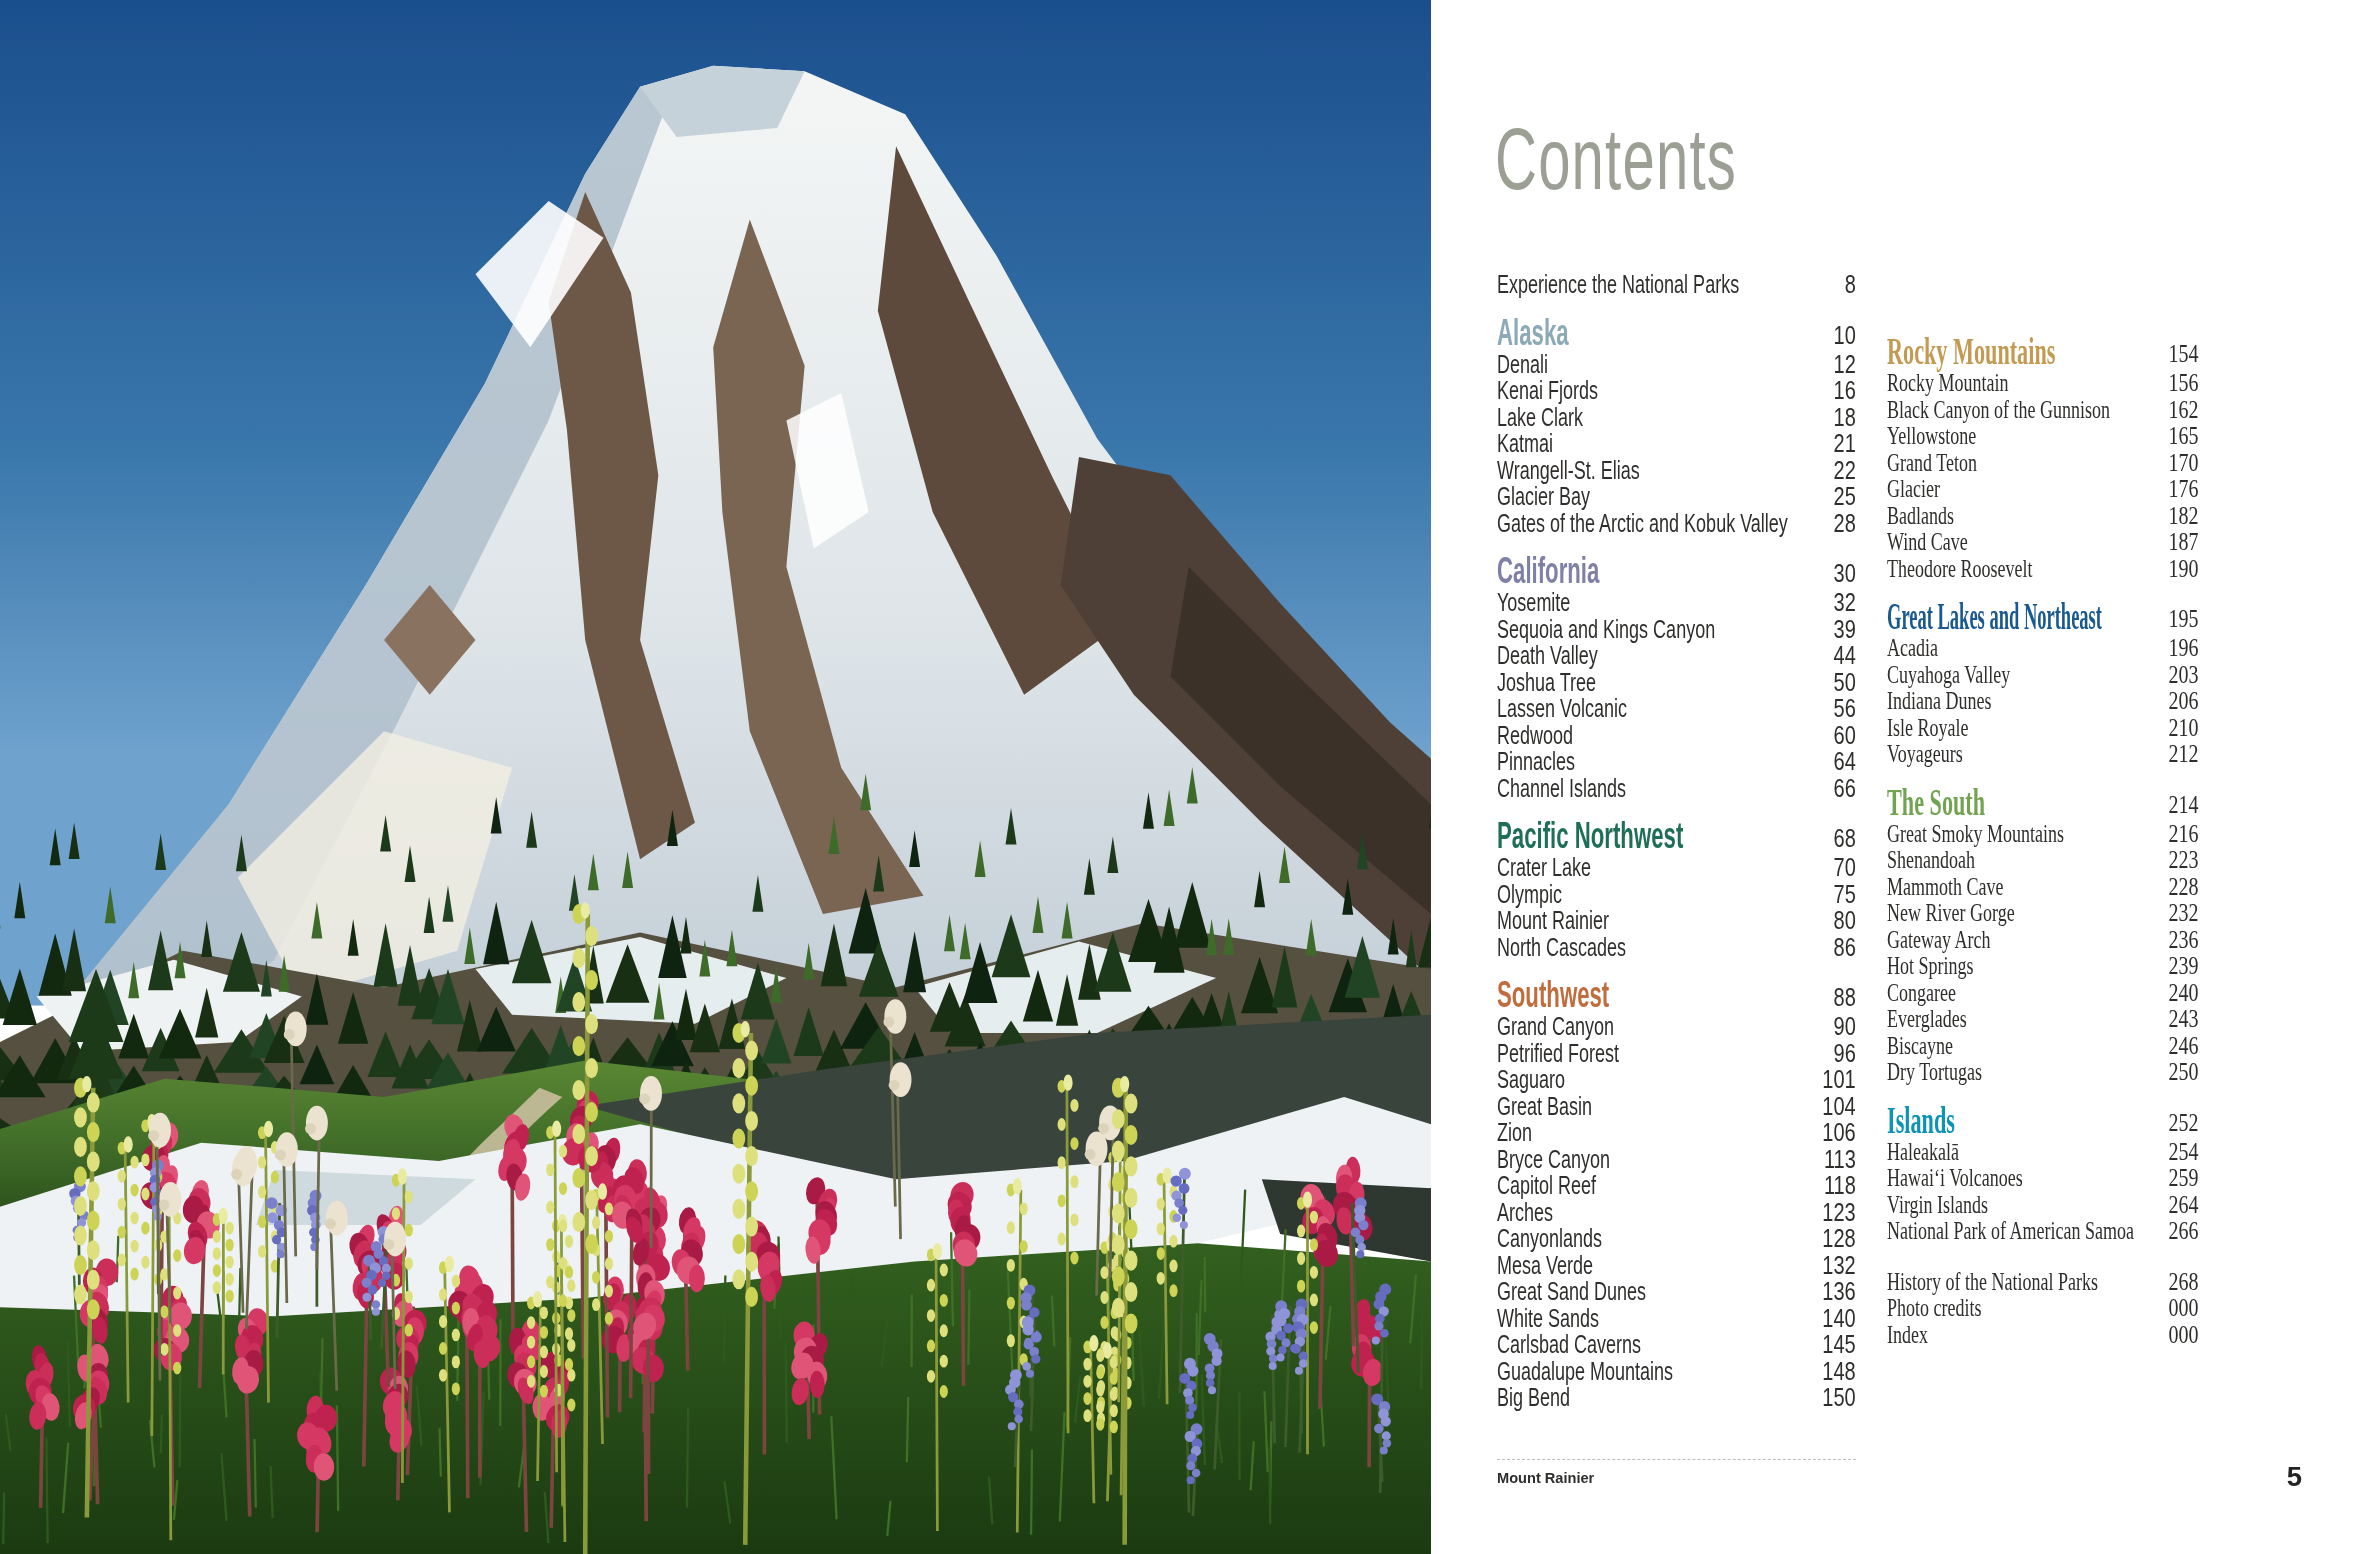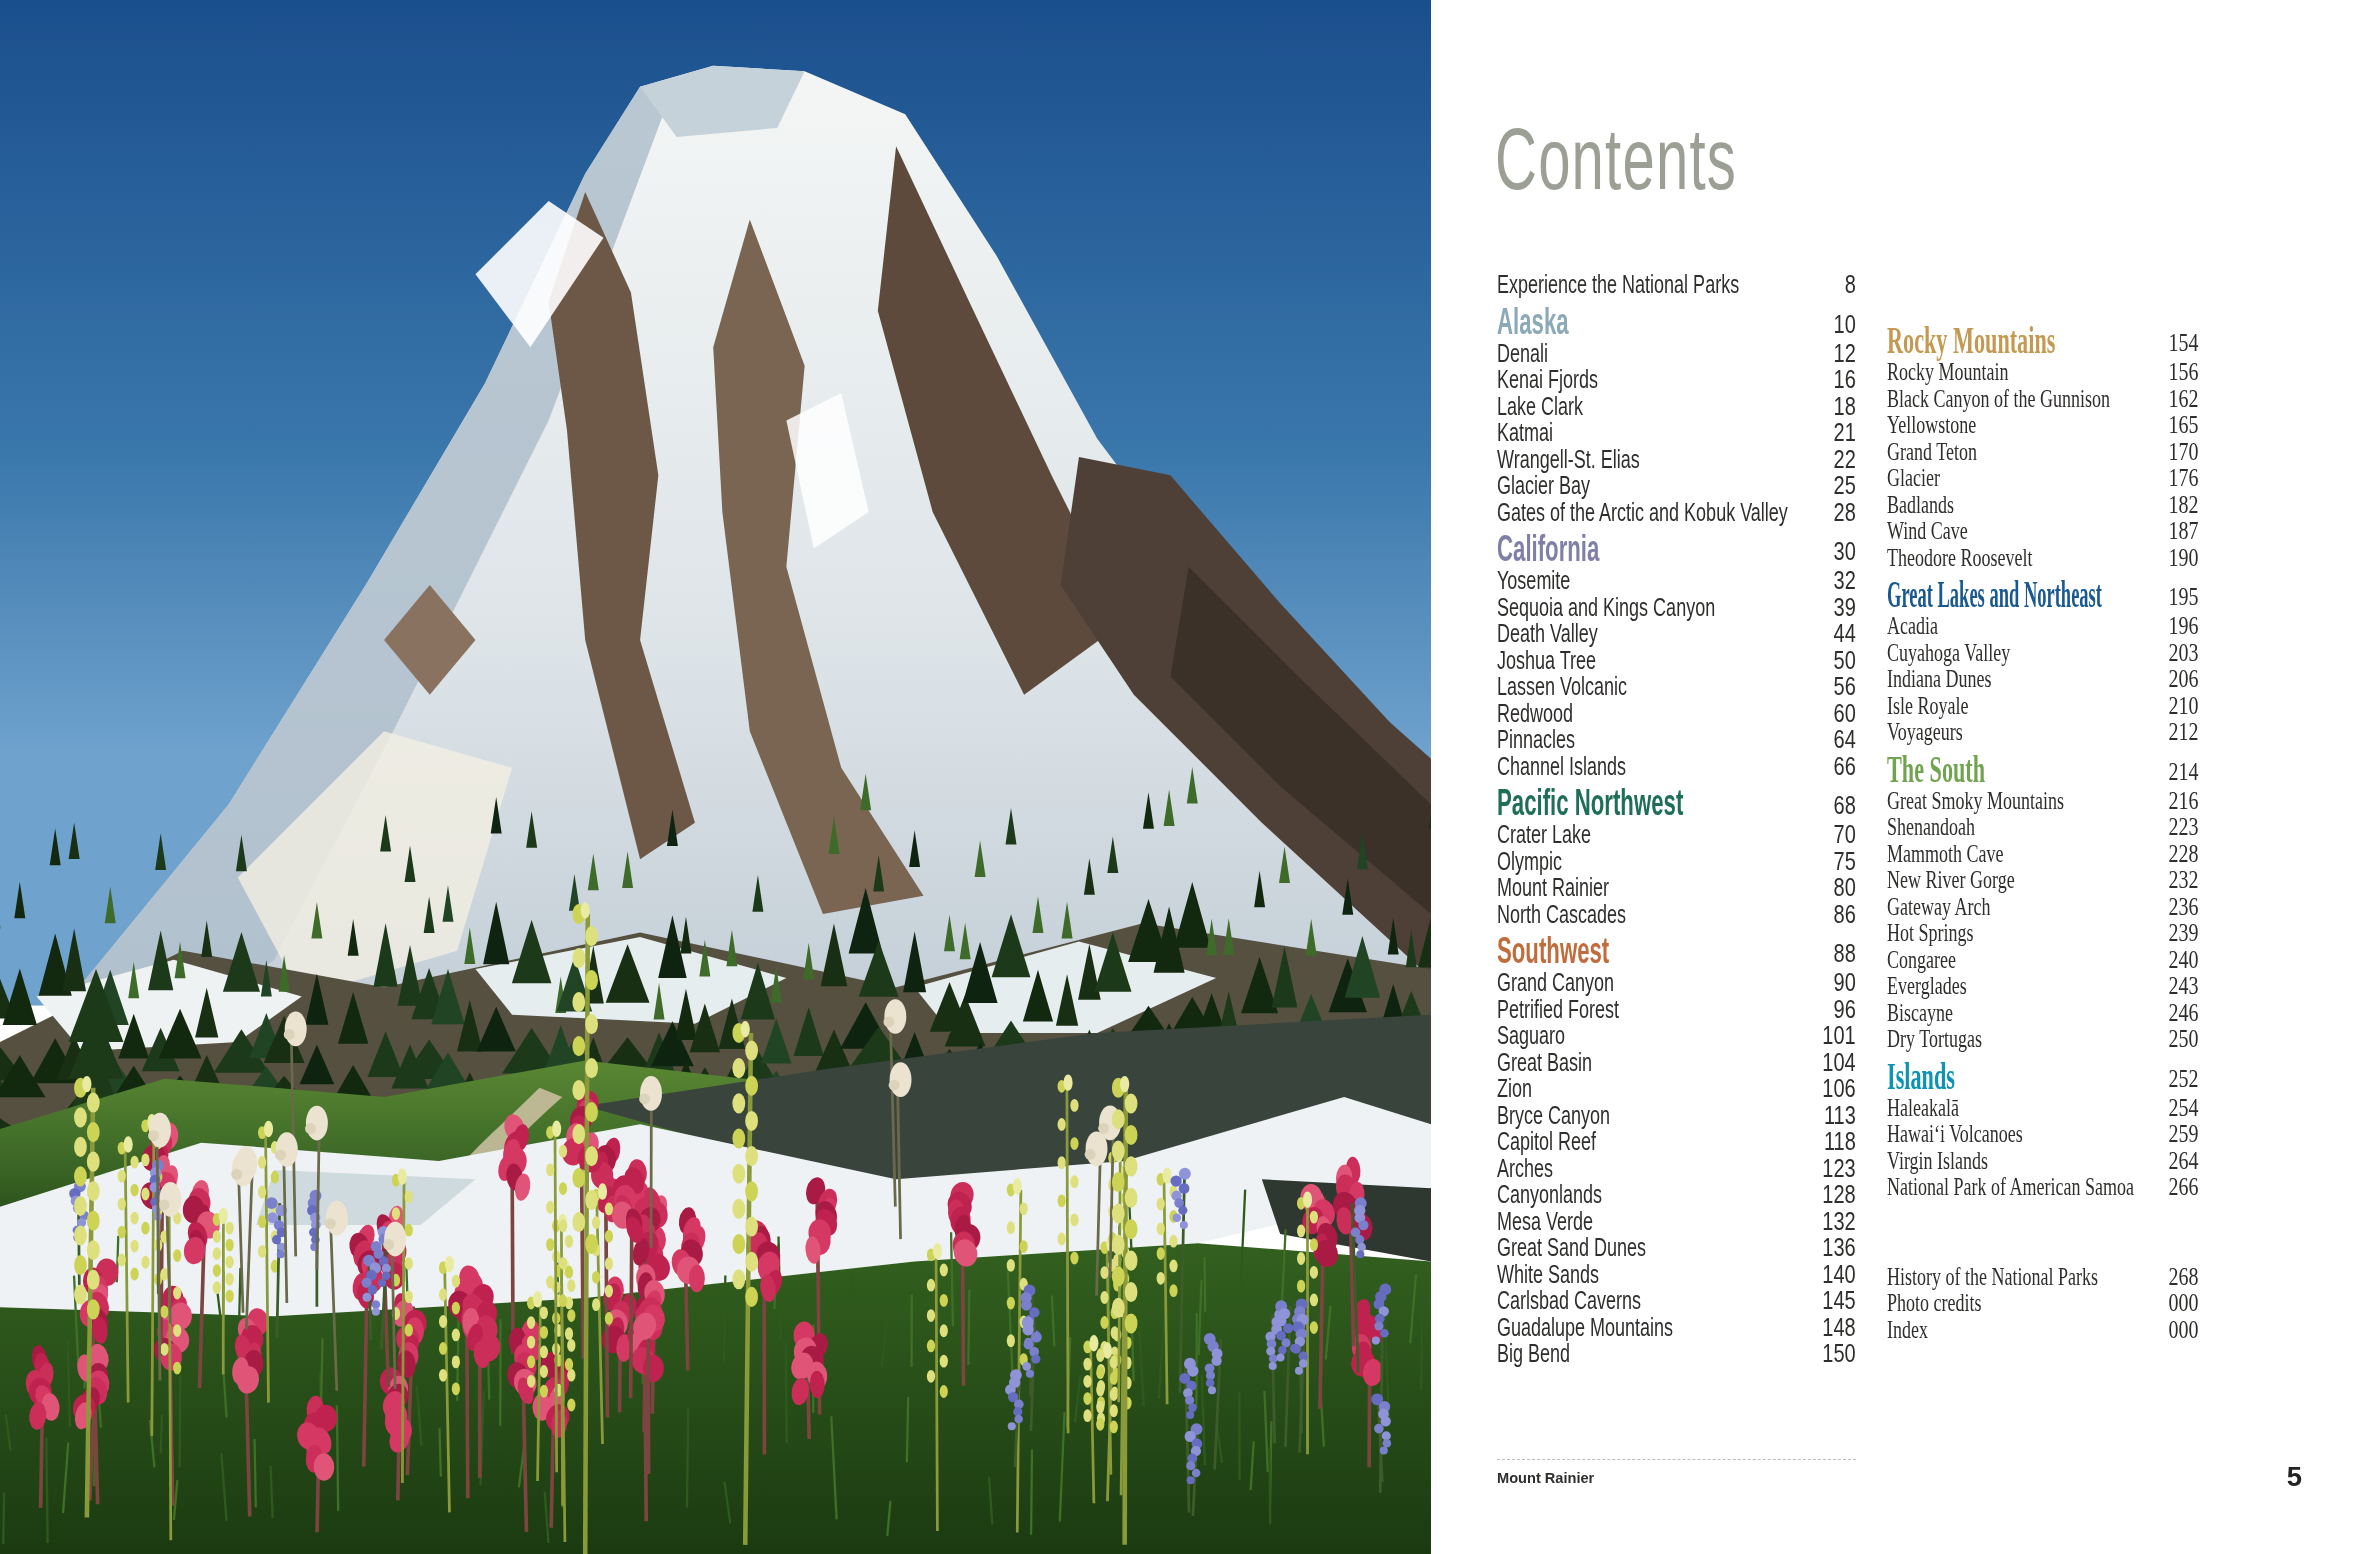--- a/index.html
+++ b/index.html
@@ -20,7 +20,7 @@
             white-space:nowrap;transform:scaleX(.72);transform-origin:0 50%;}
   .row .num{position:absolute;right:0;top:0;line-height:26.5px;font-size:25px;color:#2f2e2c;
             white-space:nowrap;transform:scaleX(.8);transform-origin:100% 50%;}
-  .section{margin-top:5px;}
+  .section{margin-top:16px;}
   .row.hdr{height:37px;}
   .row.hdr .lbl{font-weight:bold;font-size:37px;line-height:38px;transform:scaleX(.60);}
   .row.hdr.hdr-long .lbl{transform:scaleX(.50);}

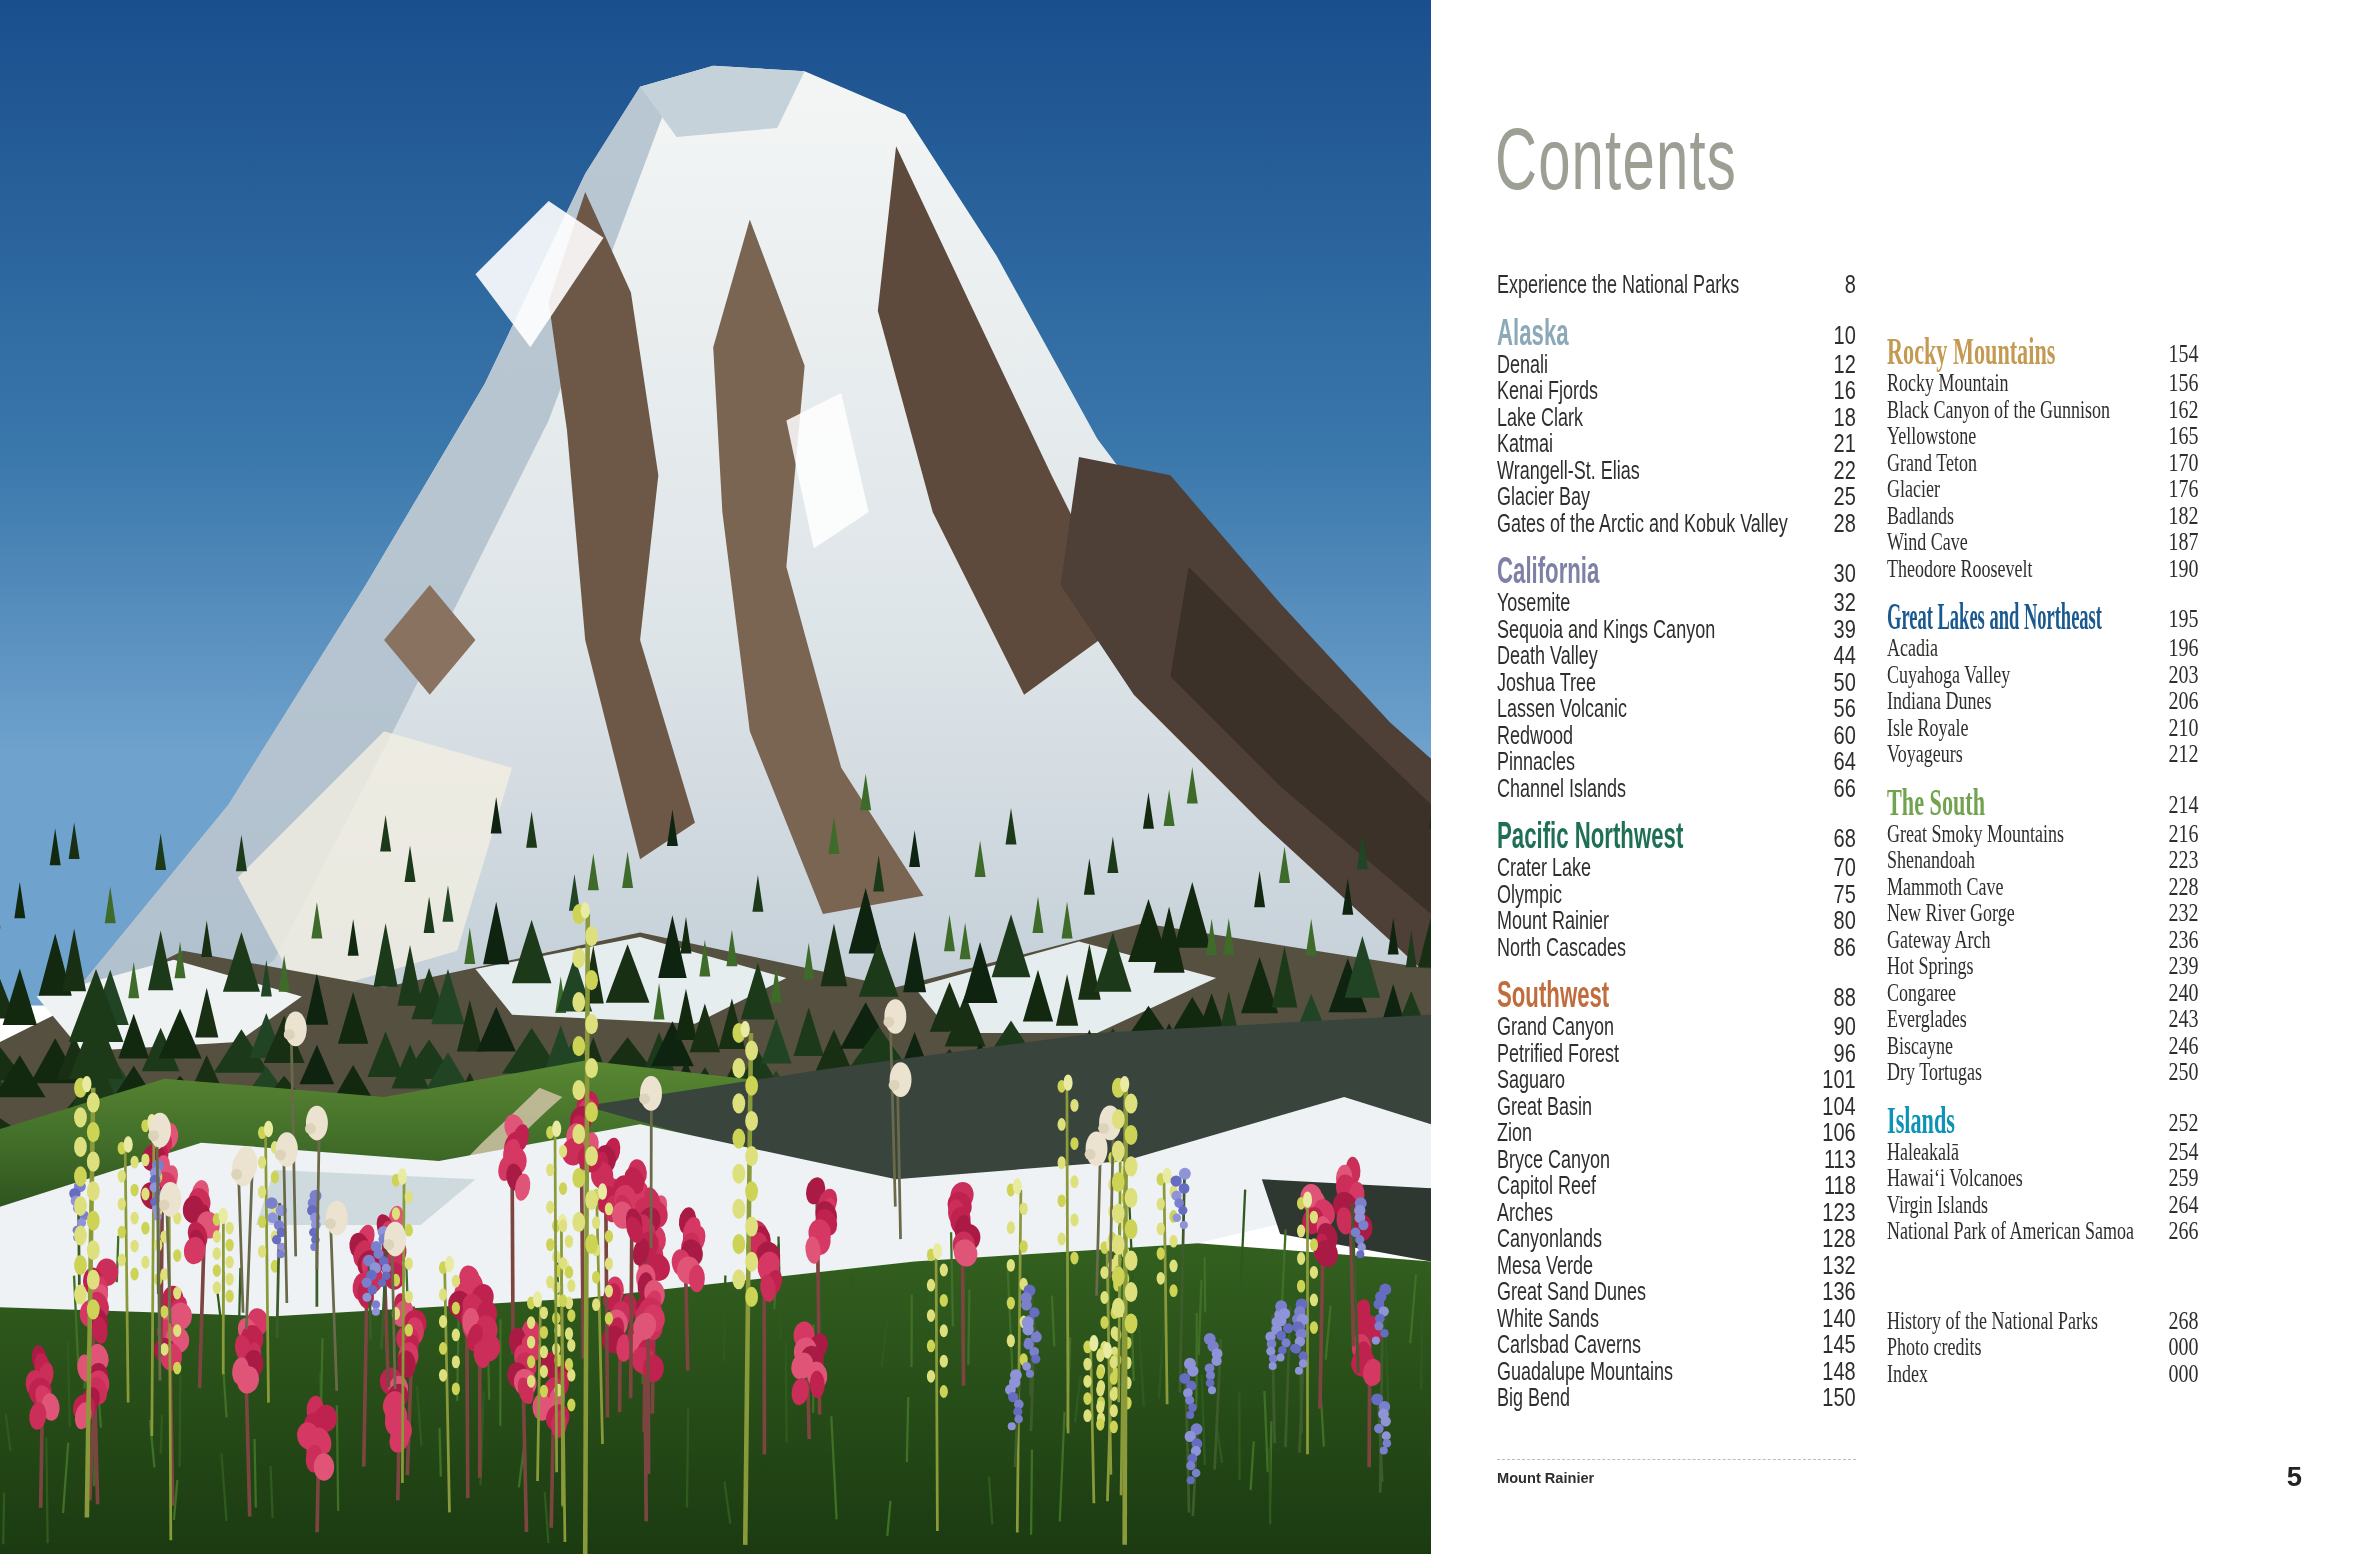--- a/index.html
+++ b/index.html
@@ -25,7 +25,7 @@
   .row.hdr .lbl{font-weight:bold;font-size:37px;line-height:38px;transform:scaleX(.60);}
   .row.hdr.hdr-long .lbl{transform:scaleX(.50);}
   .row.hdr .num{line-height:42px;}
-  .extras{margin-top:63px;}
+  .extras{margin-top:24px;}
   .footer-rule{position:absolute;left:66px;top:1459px;width:359px;height:0;
                border-top:1.8px dashed #bcbcbc;}
   .caption{position:absolute;left:66px;top:1470px;font-size:14.6px;font-weight:bold;color:#2f2e2c;}

